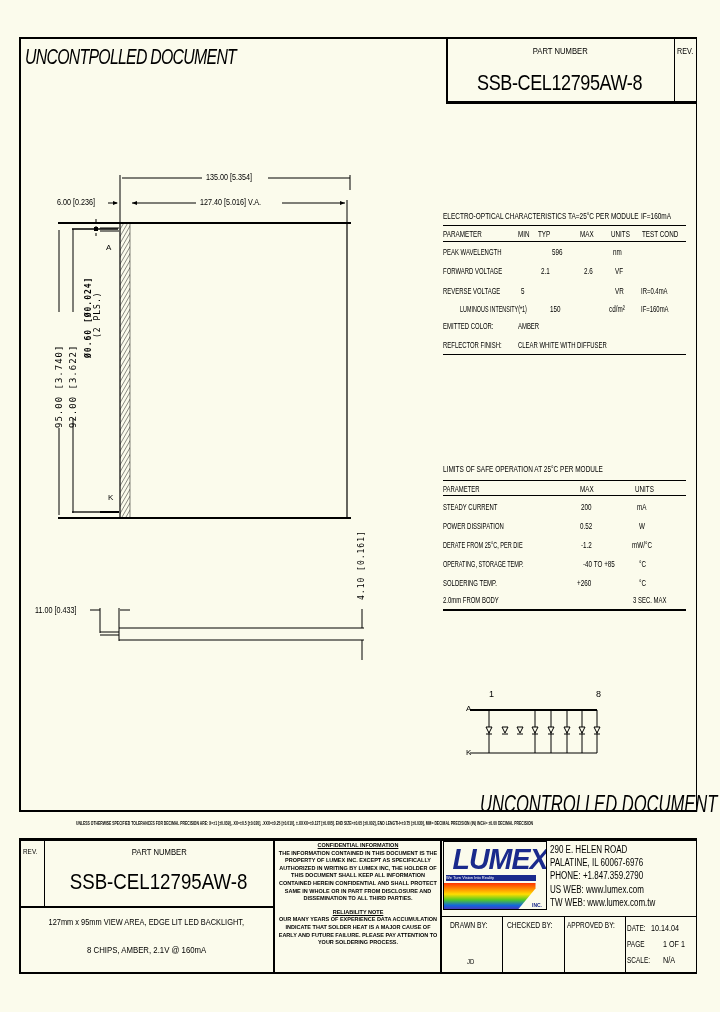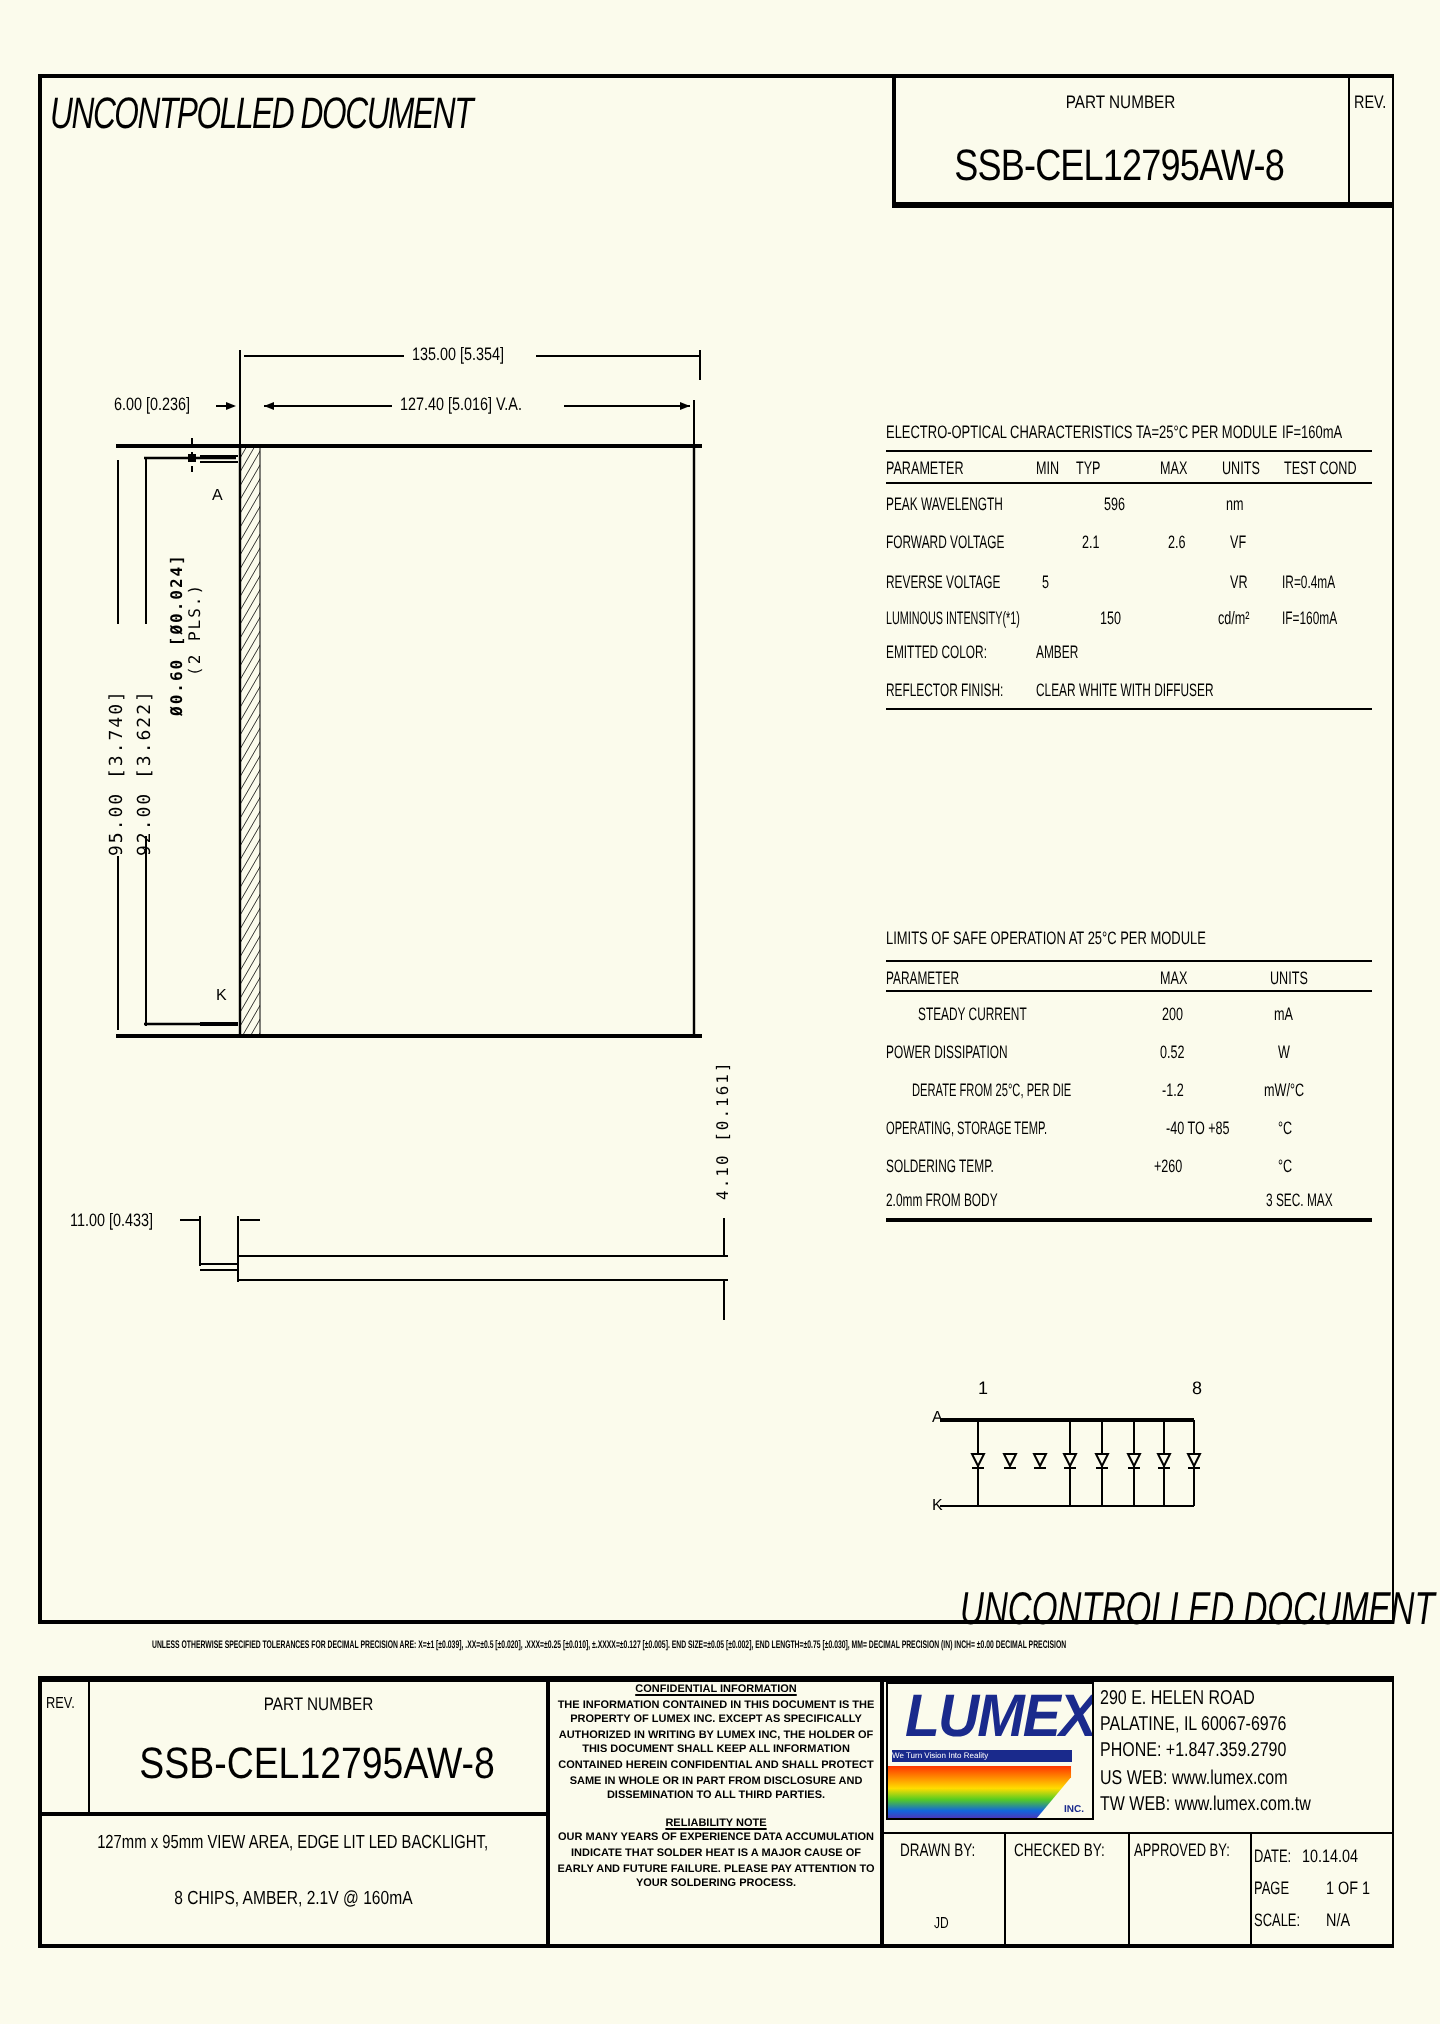--- a/index.html
+++ b/index.html
@@ -135,7 +135,7 @@
     <span class="c" style="left:198px"><span class="cond" style="transform:scaleX(0.66);">IR=0.4mA</span></span>
   </div>
   <div class="row" style="top:96px;width:245px;">
-    <span class="c" style="left:0"><span class="cond" style="transform:scaleX(0.6);">LUMINOUS INTENSITY(*1)</span></span>
+    <span class="c" style="left:17px"><span class="cond" style="transform:scaleX(0.6);">LUMINOUS INTENSITY(*1)</span></span>
     <span class="c" style="left:107px"><span class="cond" style="transform:scaleX(0.7);">150</span></span>
     <span class="c" style="left:166px"><span class="cond" style="transform:scaleX(0.7);">cd/m²</span></span>
     <span class="c" style="left:198px"><span class="cond" style="transform:scaleX(0.66);">IF=160mA</span></span>

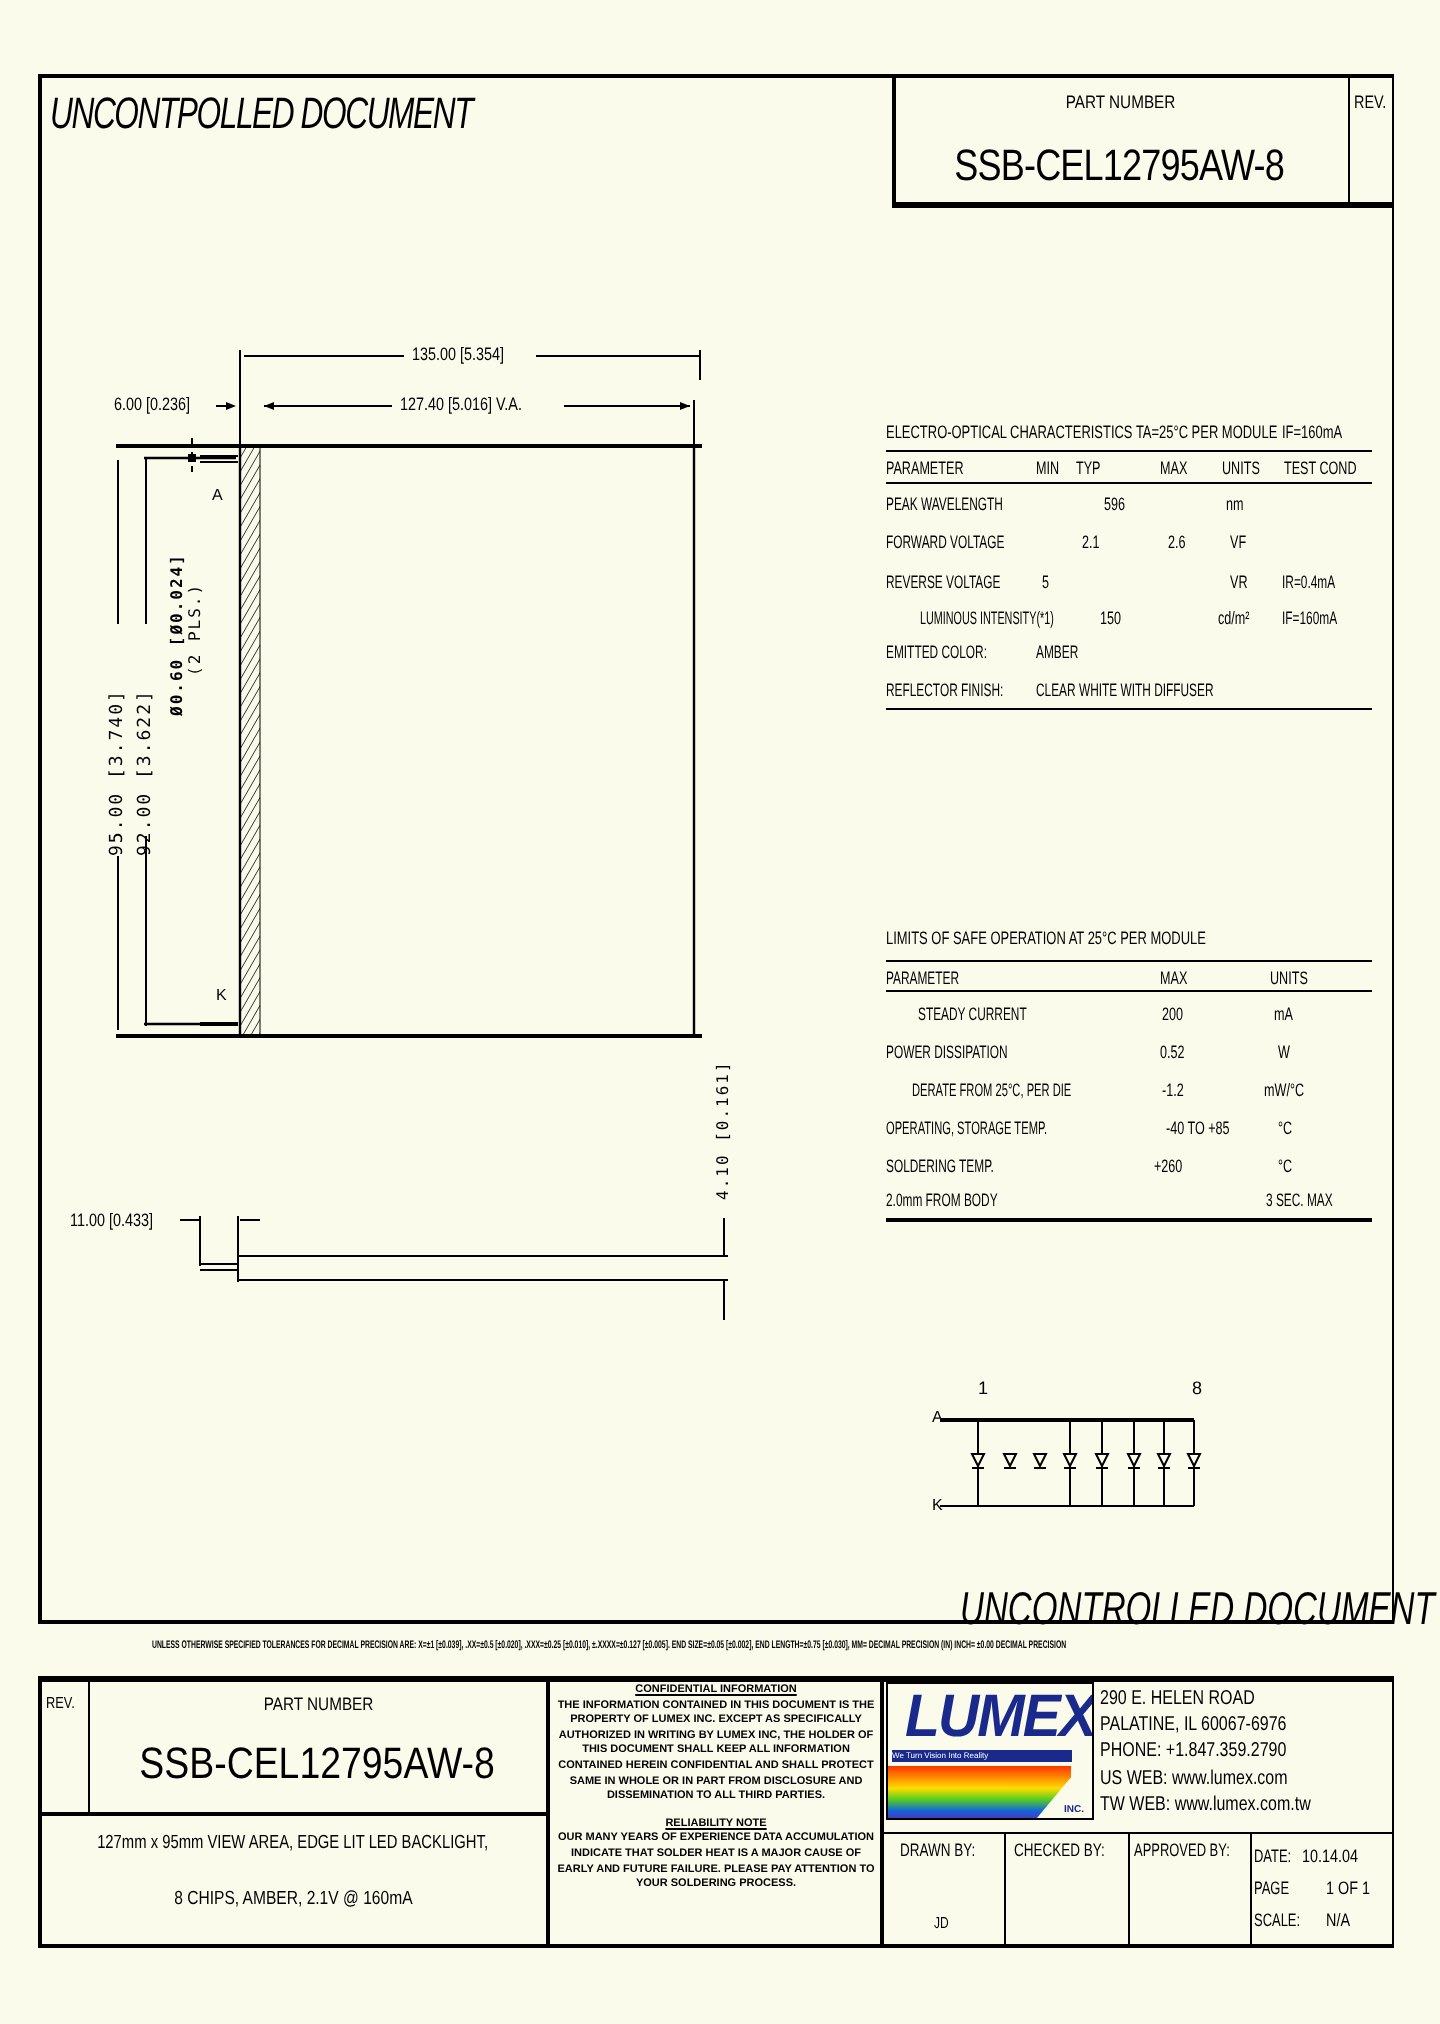--- a/index.html
+++ b/index.html
@@ -161,7 +161,7 @@
   </div>
   <div class="line" style="left:0;top:35px;width:243px;height:1px;"></div>
   <div class="row" style="top:42px;width:245px;">
-    <span class="c" style="left:16px"><span class="cond" style="transform:scaleX(0.66);">STEADY CURRENT</span></span>
+    <span class="c" style="left:0"><span class="cond" style="transform:scaleX(0.66);">STEADY CURRENT</span></span>
     <span class="c" style="left:138px"><span class="cond" style="transform:scaleX(0.7);">200</span></span>
     <span class="c" style="left:194px"><span class="cond" style="transform:scaleX(0.7);">mA</span></span>
   </div>

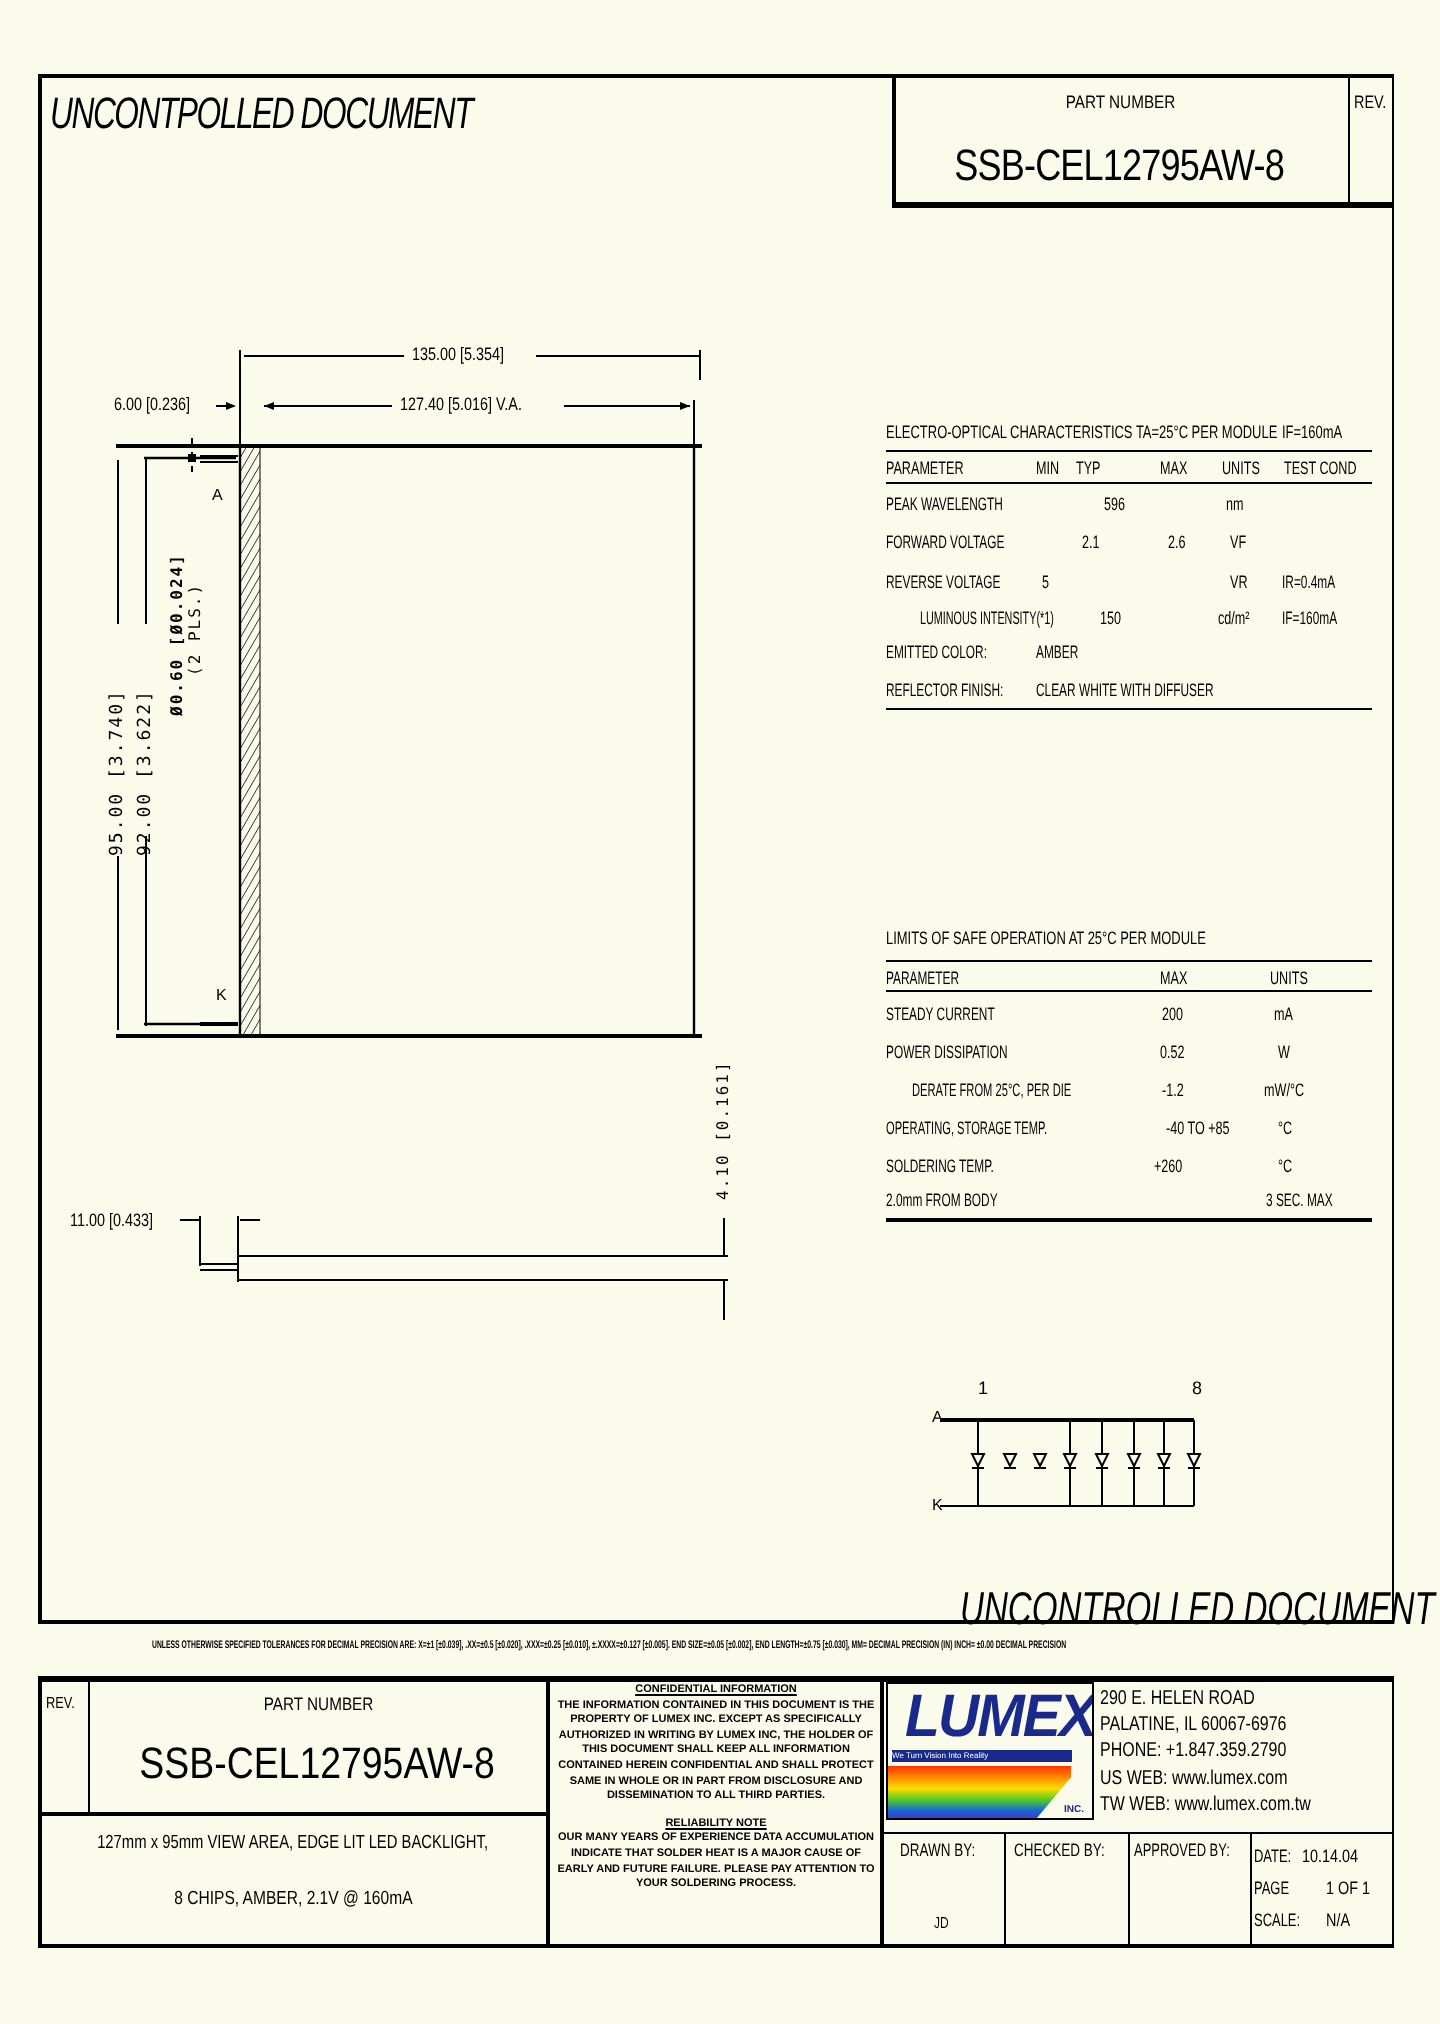--- a/index.html
+++ b/index.html
@@ -171,7 +171,7 @@
     <span class="c" style="left:196px"><span class="cond" style="transform:scaleX(0.7);">W</span></span>
   </div>
   <div class="row" style="top:80px;width:245px;">
-    <span class="c" style="left:13px"><span class="cond" style="transform:scaleX(0.62);">DERATE FROM 25°C, PER DIE</span></span>
+    <span class="c" style="left:0"><span class="cond" style="transform:scaleX(0.62);">DERATE FROM 25°C, PER DIE</span></span>
     <span class="c" style="left:138px"><span class="cond" style="transform:scaleX(0.7);">-1.2</span></span>
     <span class="c" style="left:189px"><span class="cond" style="transform:scaleX(0.7);">mW/°C</span></span>
   </div>

